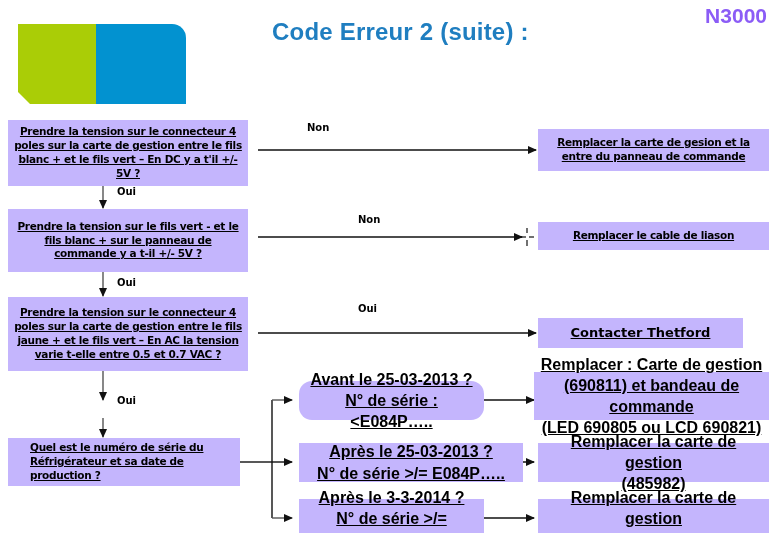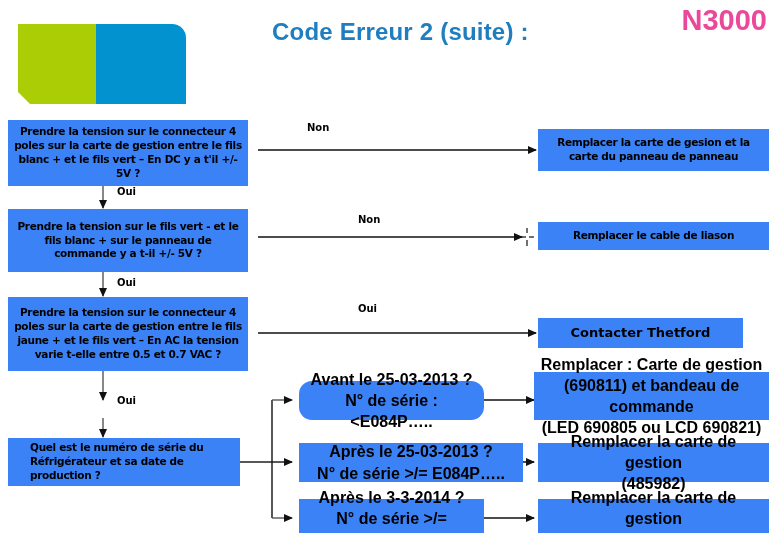--- a/index.html
+++ b/index.html
@@ -55,9 +55,9 @@
     position: absolute;
     right: 10px;
     top: 4px;
-    font-size: 29px;
-    font-weight: bold;
-    color: #ec4899;
+    font-size: 21px;
+    font-weight: bold;
+    color: #8b5cf6;
     white-space: nowrap;
   }
 

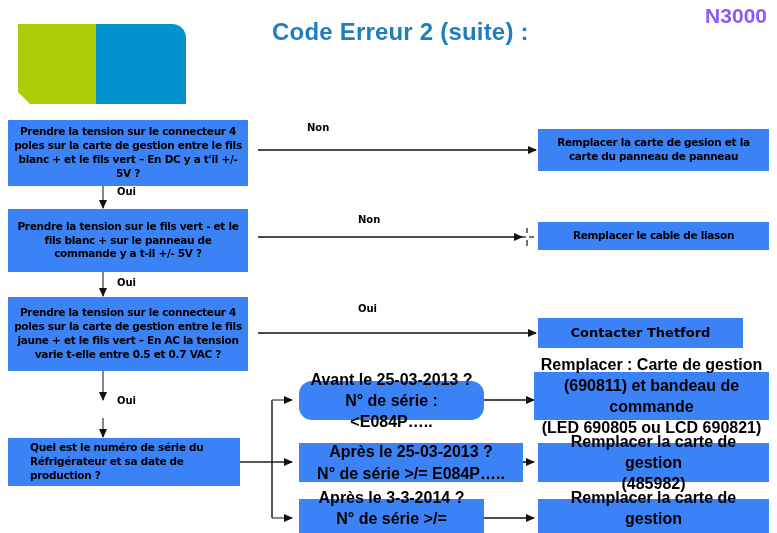--- a/index.html
+++ b/index.html
@@ -64,7 +64,7 @@
   
   .box {
     position: absolute;
-    background: #3b82f6;
+    background: #c4b5fd;
     color: #000000;
     font-weight: bold;
     display: flex;
@@ -74,6 +74,7 @@
     box-sizing: border-box;
     line-height: 1.32;
     padding: 3px 6px;
+    text-decoration: underline;
   }
   .box.left-align {
     justify-content: flex-start;

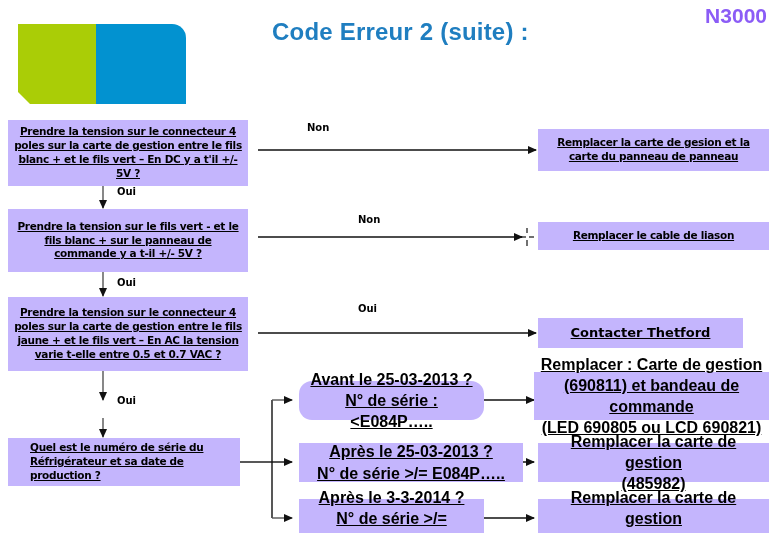--- a/index.html
+++ b/index.html
@@ -206,7 +206,7 @@
   </div>
 
   <div class="box cond" style="left:538px; top:129px; width:231px; height:42px;">
-    <span class="txt">Remplacer la carte de gesion et la carte du panneau de  panneau</span>
+    <span class="txt">Remplacer la carte de gesion et la entre du panneau de  commande</span>
   </div>
 
   <div class="box cond" style="left:538px; top:222px; width:231px; height:28px;">

